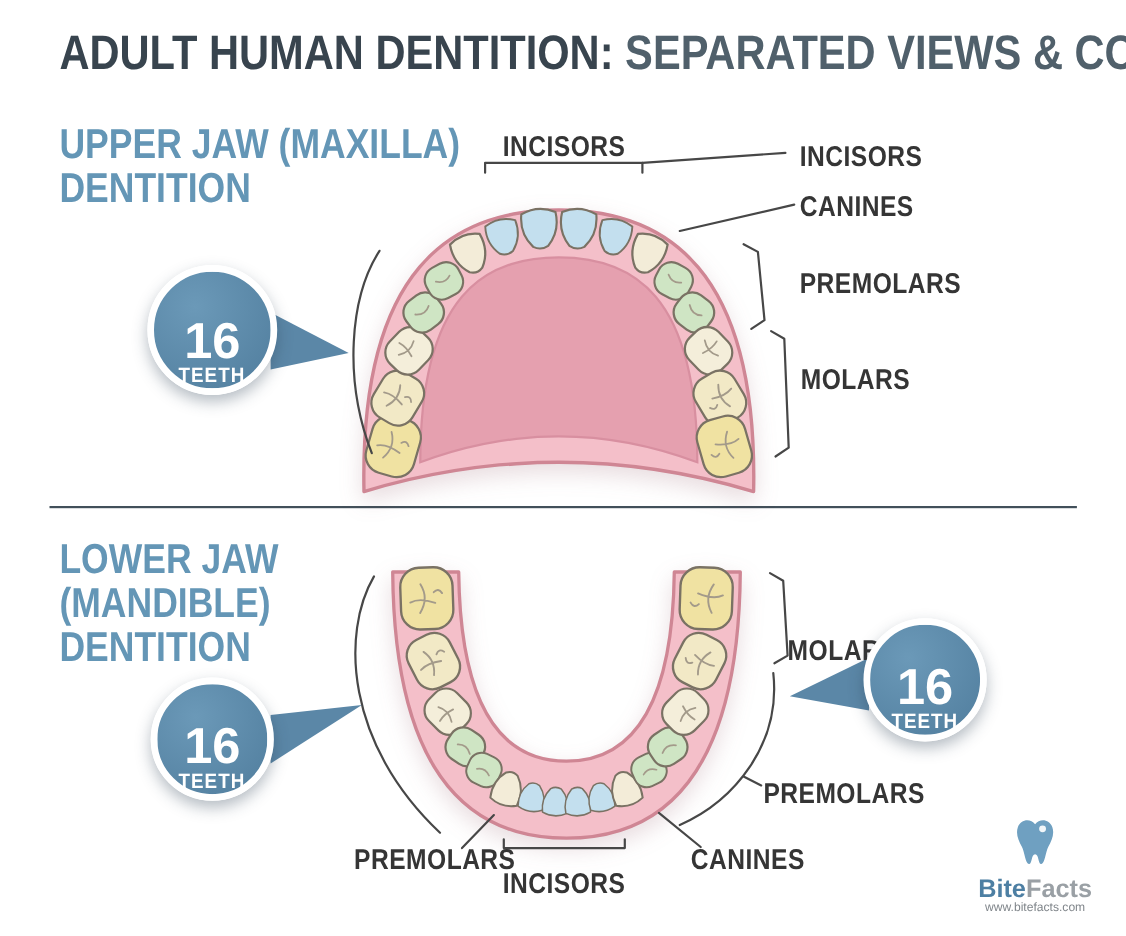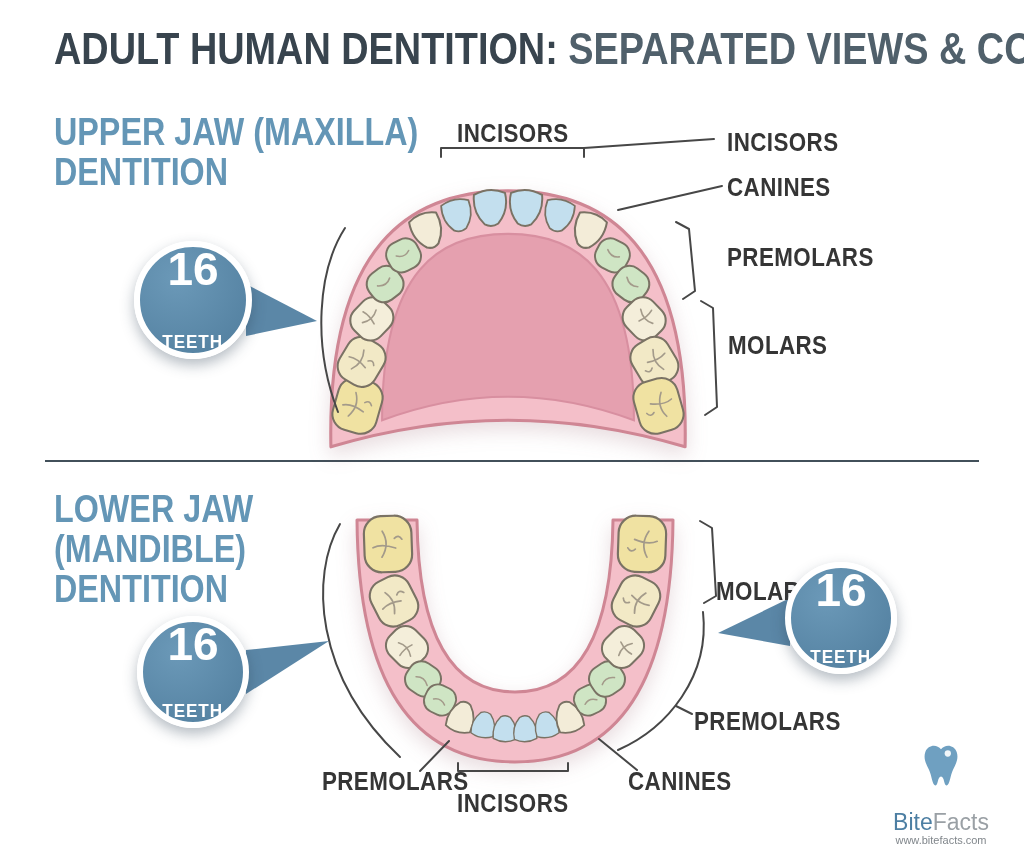--- a/index.html
+++ b/index.html
@@ -24,7 +24,7 @@
   .badge { position:absolute; width:118px; height:118px; border-radius:50%;
            background:radial-gradient(circle at 35% 30%, #6b99b8, #507d9d);
            border:6px solid #ffffff; box-shadow:0 6px 14px rgba(40,60,80,.35);
-           display:flex; flex-direction:column; align-items:center; justify-content:space-between;
+           display:flex; flex-direction:column; align-items:center; justify-content:flex-end;
            color:#fff; z-index:5; }
   .badge.small { width:112px; height:112px; }
   .badge-count { font-size:46px; font-weight:bold; line-height:44px; }

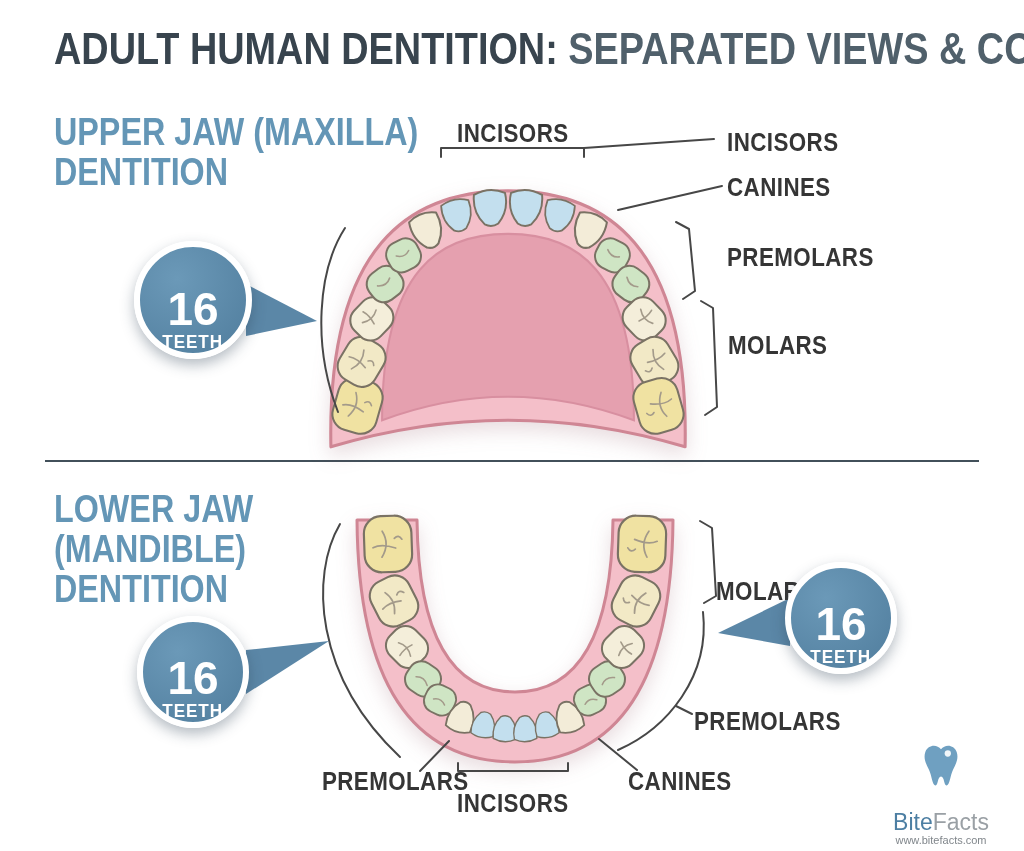--- a/index.html
+++ b/index.html
@@ -50,7 +50,7 @@
   .ptr  { fill:#5b87a7; }
 
   .brand { position:absolute; left:880px; top:742px; width:122px; text-align:center; z-index:4; }
-  .brand-name { font-size:23px; font-weight:normal; line-height:24px; margin-top:18px; }
+  .brand-name { font-size:23px; font-weight:bold; line-height:24px; margin-top:2px; }
   .brand-name .b1 { color:#4d7fa3; }
   .brand-name .b2 { color:#9aa0a5; }
   .brand-url { font-size:11px; color:#80868b; line-height:13px; }

